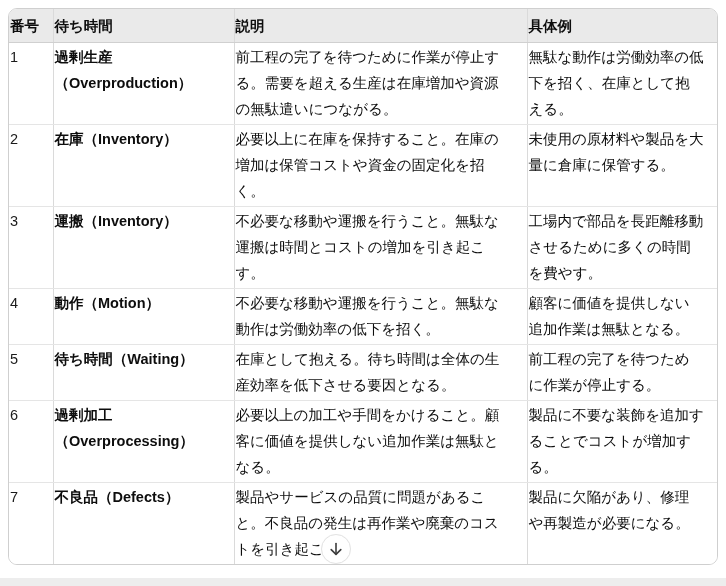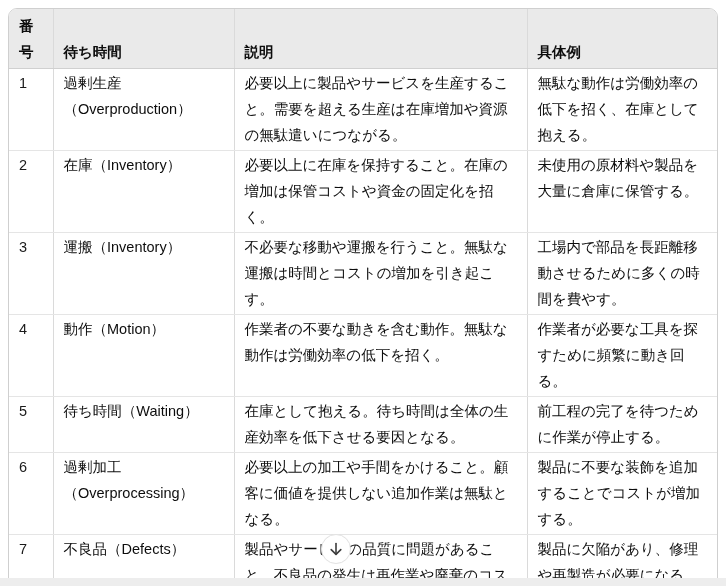--- a/index.html
+++ b/index.html
@@ -35,7 +35,7 @@
   col.c-ex   { width: 192px; }
 
   th, td {
-    padding: 1px 15px 2px 10px;
+    padding: 1px 15px 2px 1px;
     text-align: left;
     word-break: normal;
     overflow-wrap: break-word;

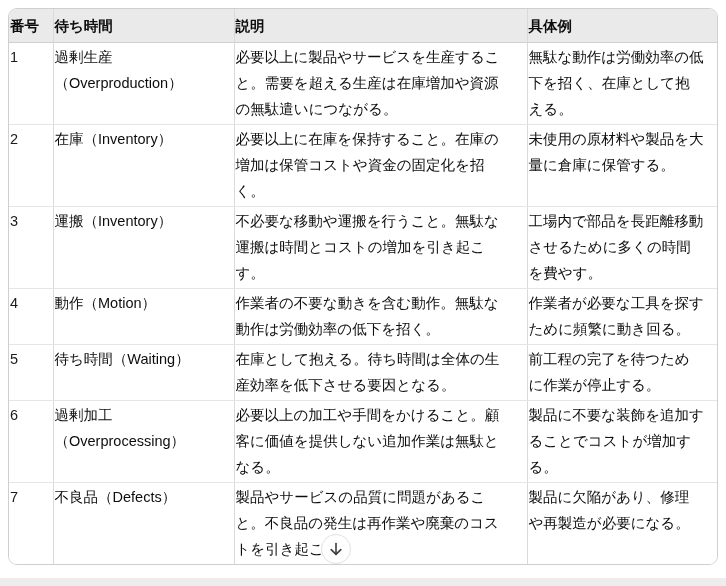--- a/index.html
+++ b/index.html
@@ -52,7 +52,7 @@
   th:not(:last-child), td:not(:last-child) { border-right: 1px solid #dadada; }
   tbody tr:not(:last-child) td { border-bottom: 1px solid #e5e5e5; }
   th:first-child, td:first-child { padding-right: 6px; }
-  td.cell-type { font-weight: 400; }
+  td.cell-type { font-weight: 700; }
   td.cell-num { color: #1a1a1a; }
 
   .scroll-btn {

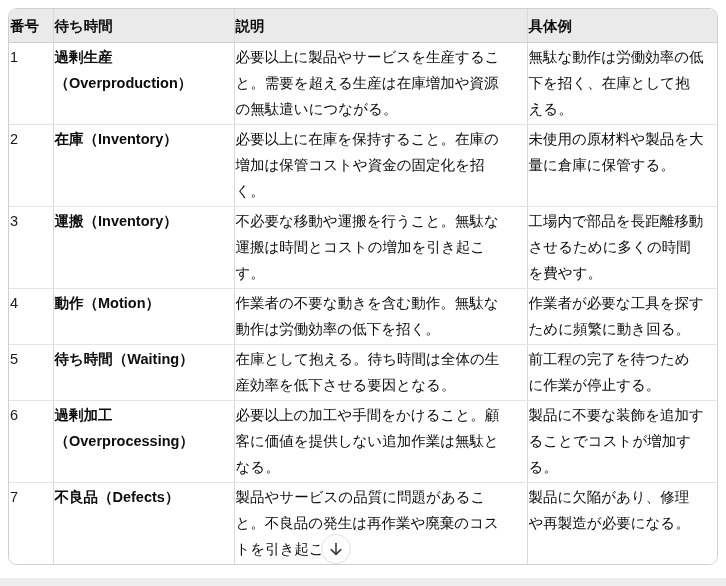--- a/index.html
+++ b/index.html
@@ -102,7 +102,7 @@
         <tr>
           <td class="cell-num">1</td>
           <td class="cell-type">過剰生産（Overproduction）</td>
-          <td>必要以上に製品やサービスを生産すること。需要を超える生産は在庫増加や資源の無駄遣いにつながる。</td>
+          <td>前工程の完了を待つために作業が停止する。需要を超える生産は在庫増加や資源の無駄遣いにつながる。</td>
           <td>無駄な動作は労働効率の低下を招く、在庫として抱える。</td>
         </tr>
         <tr>

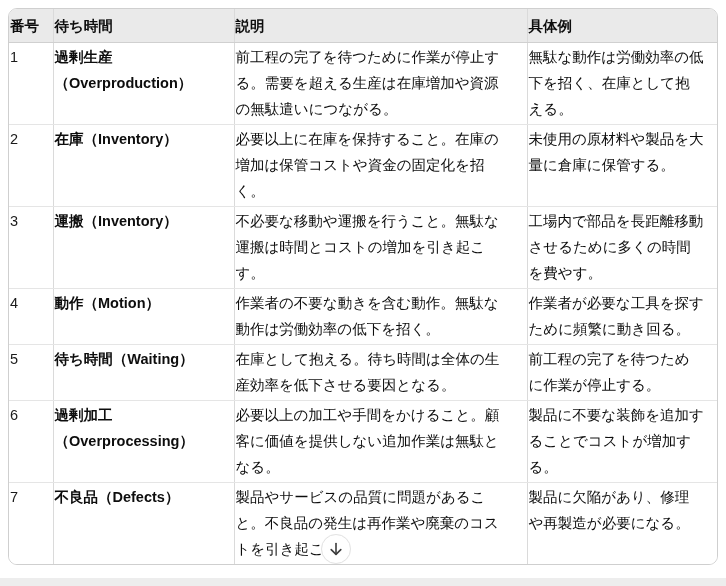--- a/index.html
+++ b/index.html
@@ -120,7 +120,7 @@
         <tr>
           <td class="cell-num">4</td>
           <td class="cell-type">動作（Motion）</td>
-          <td>作業者の不要な動きを含む動作。無駄な動作は労働効率の低下を招く。</td>
+          <td>不必要な移動や運搬を行うこと。無駄な動作は労働効率の低下を招く。</td>
           <td>作業者が必要な工具を探すために頻繁に動き回る。</td>
         </tr>
         <tr>

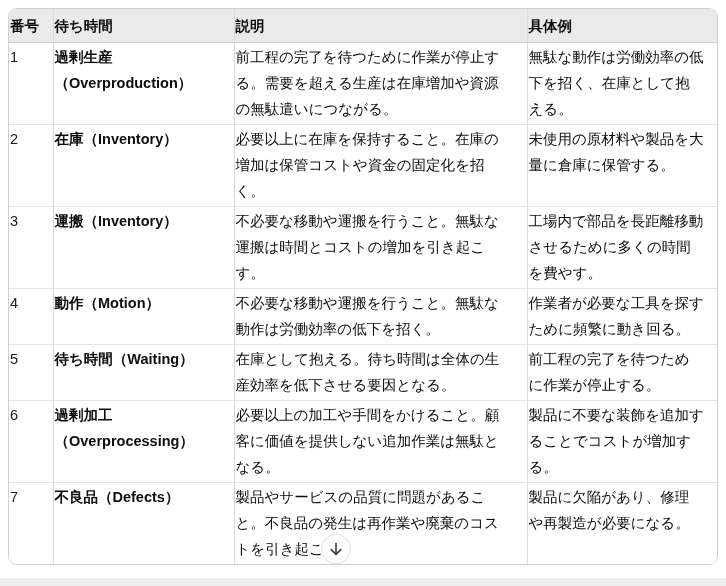--- a/index.html
+++ b/index.html
@@ -121,7 +121,7 @@
           <td class="cell-num">4</td>
           <td class="cell-type">動作（Motion）</td>
           <td>不必要な移動や運搬を行うこと。無駄な動作は労働効率の低下を招く。</td>
-          <td>作業者が必要な工具を探すために頻繁に動き回る。</td>
+          <td>顧客に価値を提供しない追加作業は無駄となる。</td>
         </tr>
         <tr>
           <td class="cell-num">5</td>

